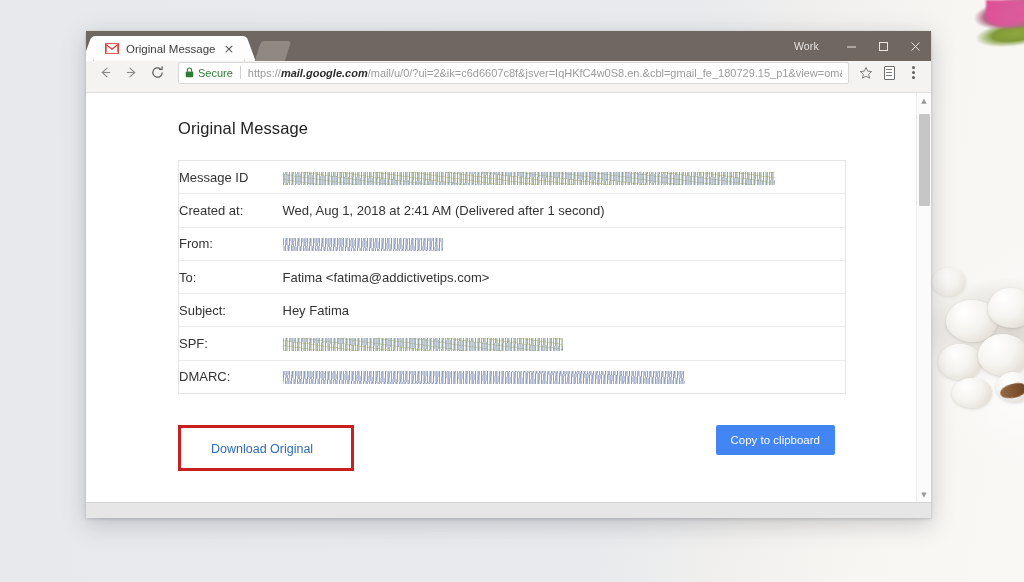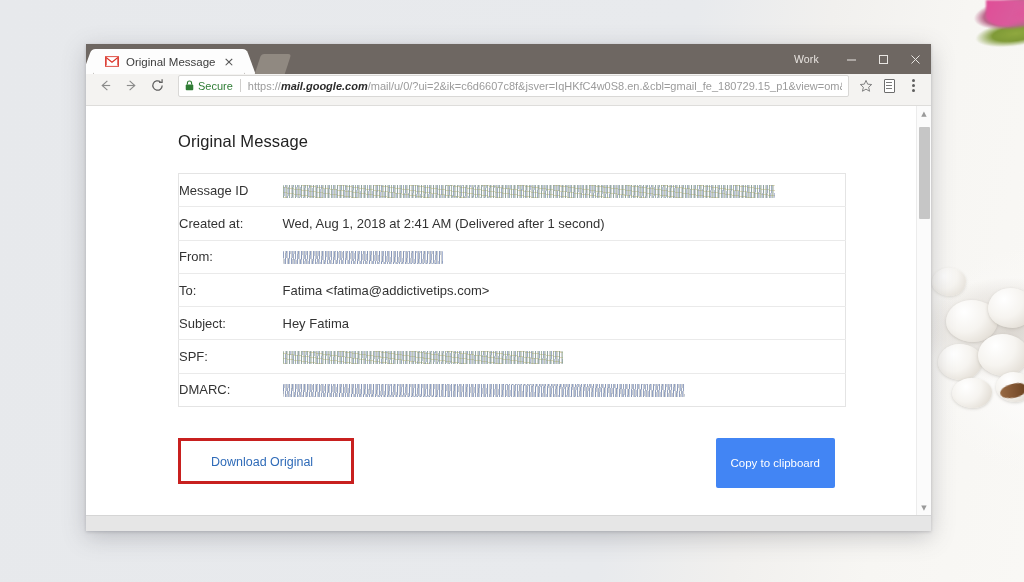--- a/index.html
+++ b/index.html
@@ -70,7 +70,7 @@
   
   #browser-window {
     position: absolute;
-    left: 86px; top: 44px;
+    left: 86px; top: 31px;
     width: 845px; height: 487px;
     box-shadow: 0 6px 22px rgba(90,90,100,0.30), 0 1px 3px rgba(80,80,90,0.25);
     background: #fff;

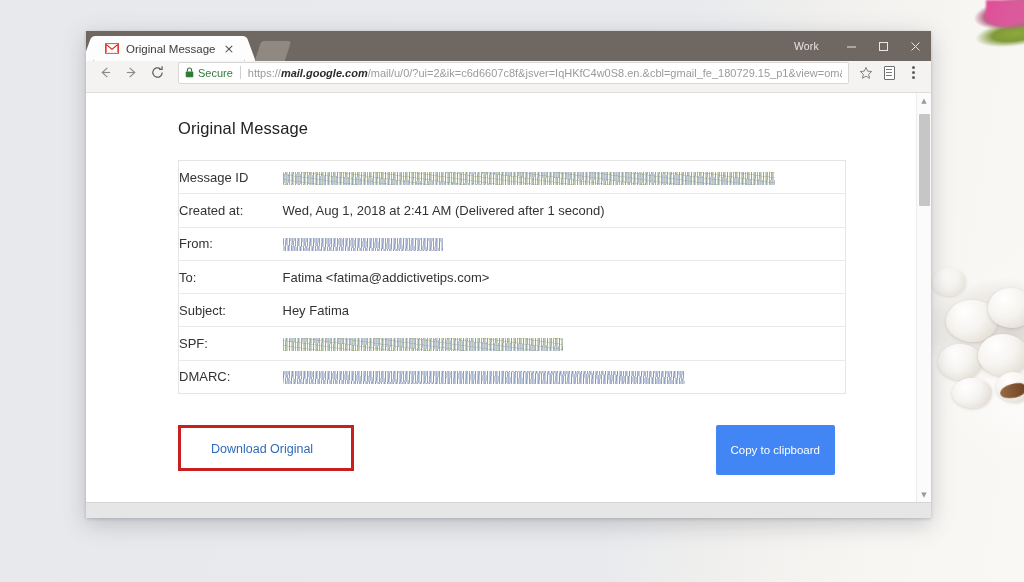--- a/index.html
+++ b/index.html
@@ -328,7 +328,7 @@
     color: #ffffff;
     font-size: 11.5px;
     border: none;
-    padding: 19px 15px;
+    padding: 9px 15px;
     border-radius: 2px;
     cursor: pointer;
     font-family: "Liberation Sans", sans-serif;

